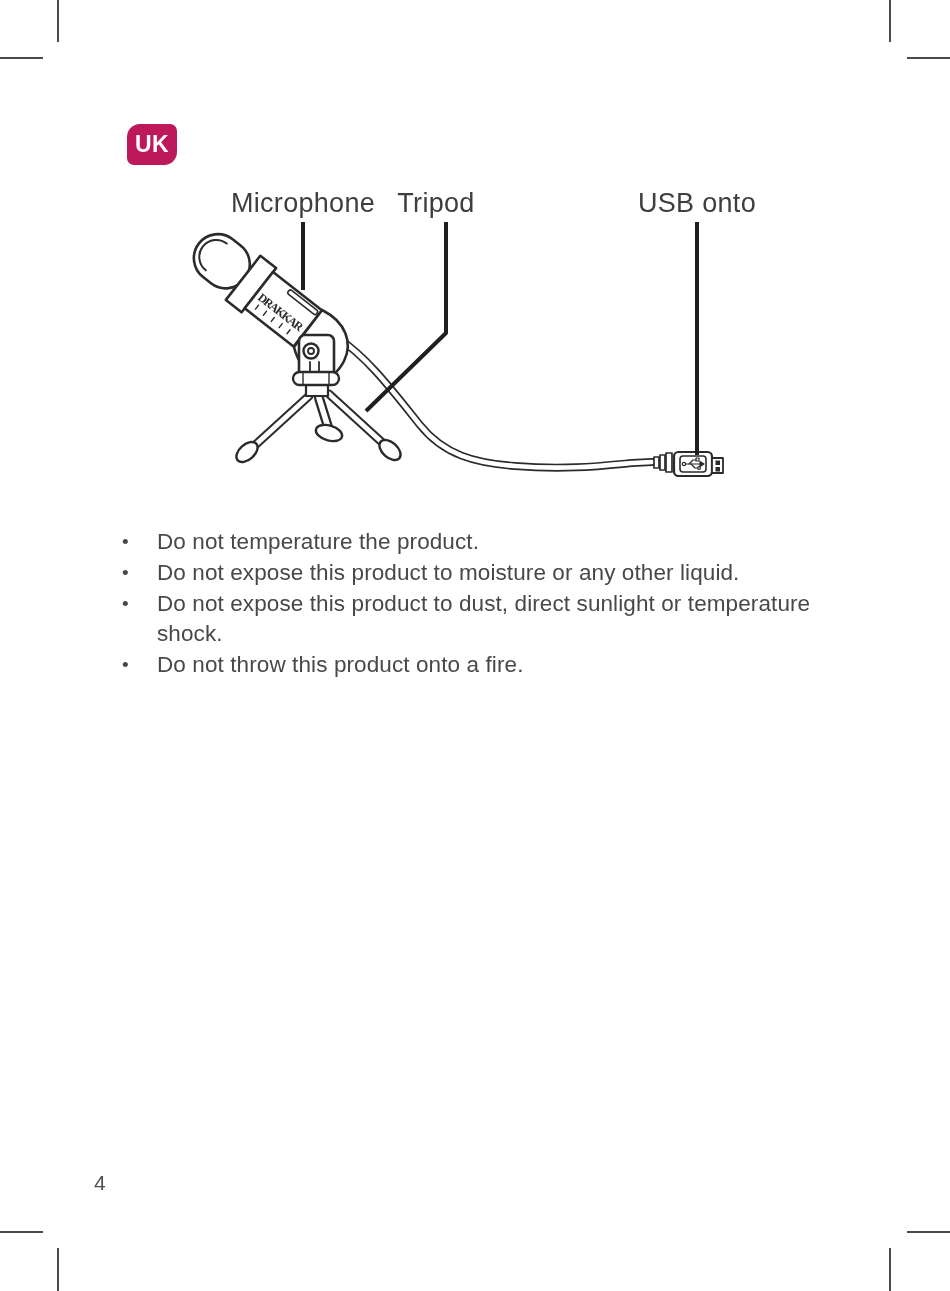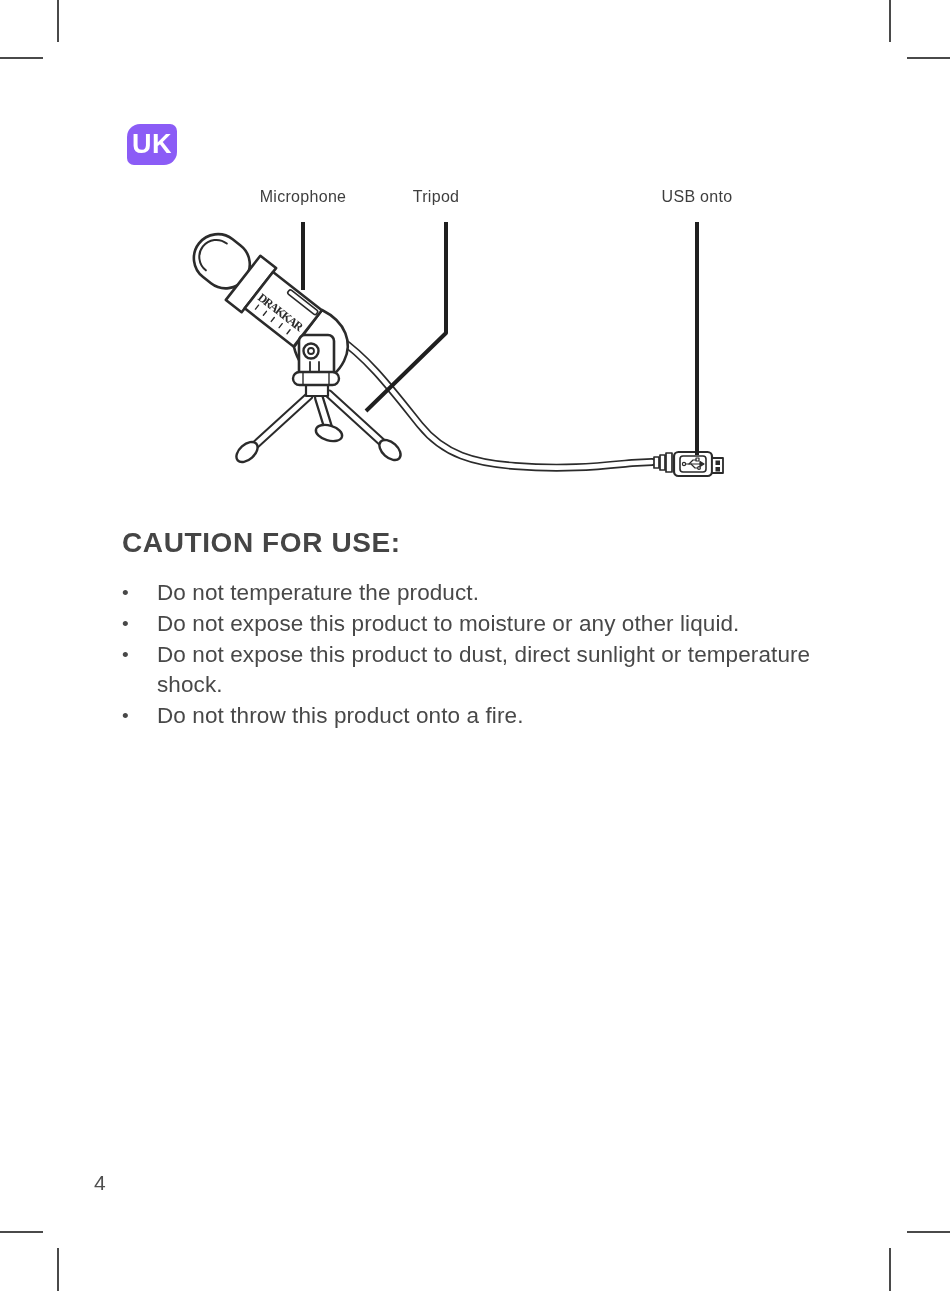--- a/index.html
+++ b/index.html
@@ -27,10 +27,10 @@
   .uk-badge {
     position: absolute; left: 127px; top: 124px;
     width: 50px; height: 41px;
-    background: #8b5cf6;
+    background: #be185d;
     border-radius: 13px 7px 13px 7px;
     display: flex; align-items: center; justify-content: center;
-    color: #ffffff; font-weight: bold; font-size: 27px; letter-spacing: 0.5px;
+    color: #ffffff; font-weight: bold; font-size: 23px; letter-spacing: 0.5px;
   }
 
   

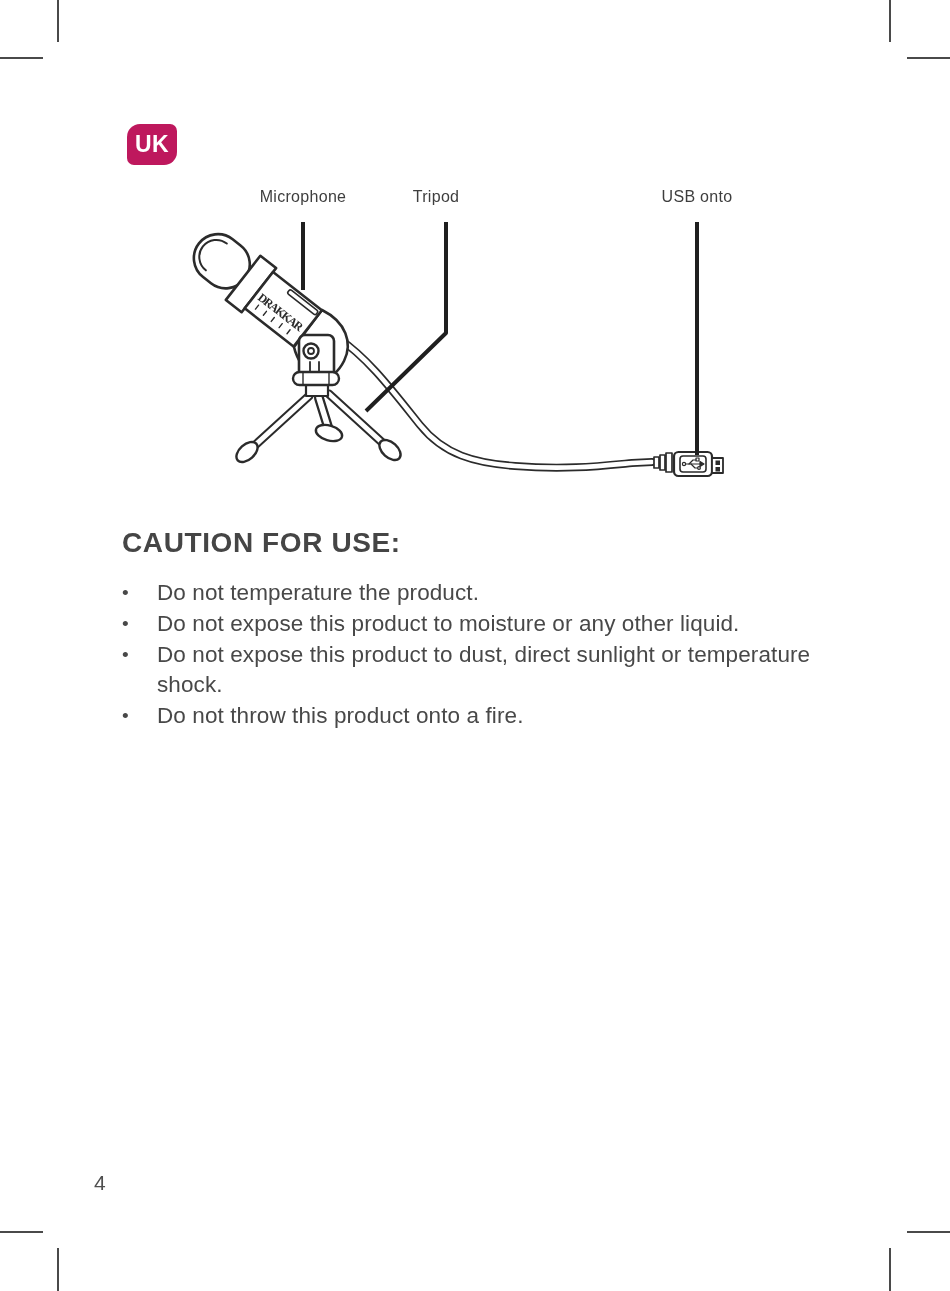--- a/index.html
+++ b/index.html
@@ -37,7 +37,7 @@
   .fig-label {
     position: absolute; top: 188px;
     transform: translateX(-50%);
-    font-size: 16px; color: #3e3e3e; letter-spacing: 0.3px;
+    font-size: 27px; color: #3e3e3e; letter-spacing: 0.3px;
     white-space: nowrap;
   }
   .fig-label.l-mic { left: 303px; }

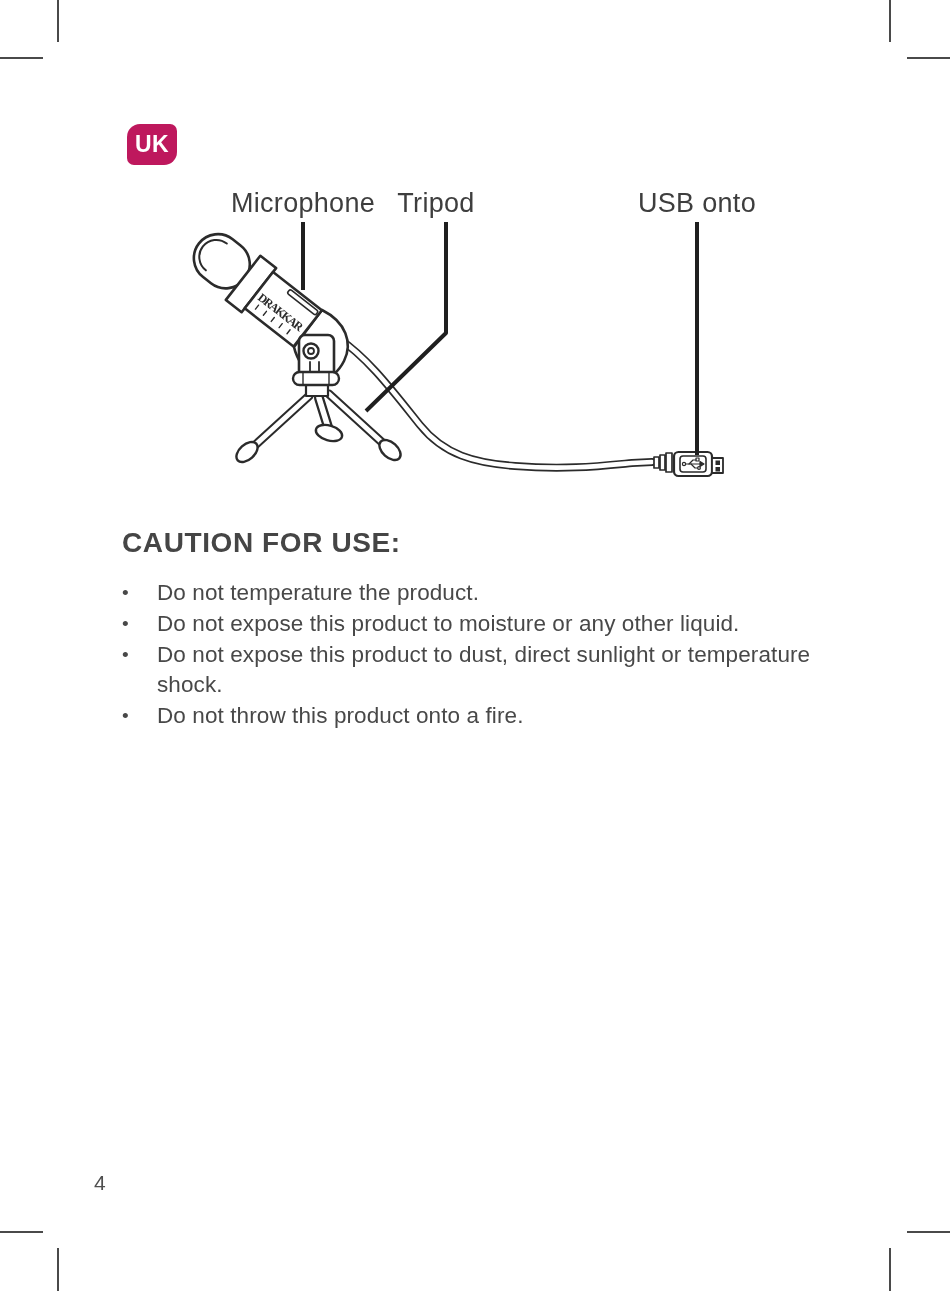--- a/index.html
+++ b/index.html
@@ -161,7 +161,6 @@
 </svg>
 
 <div class="caution">
-  <h2>CAUTION FOR USE:</h2>
   <ul>
     <li>
       <span class="bullet">•</span>

